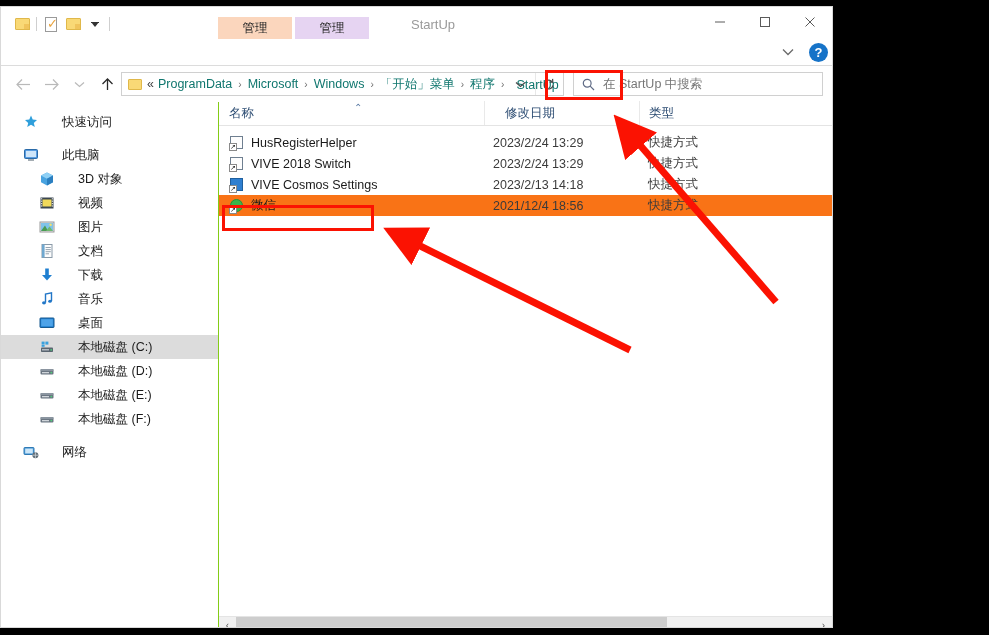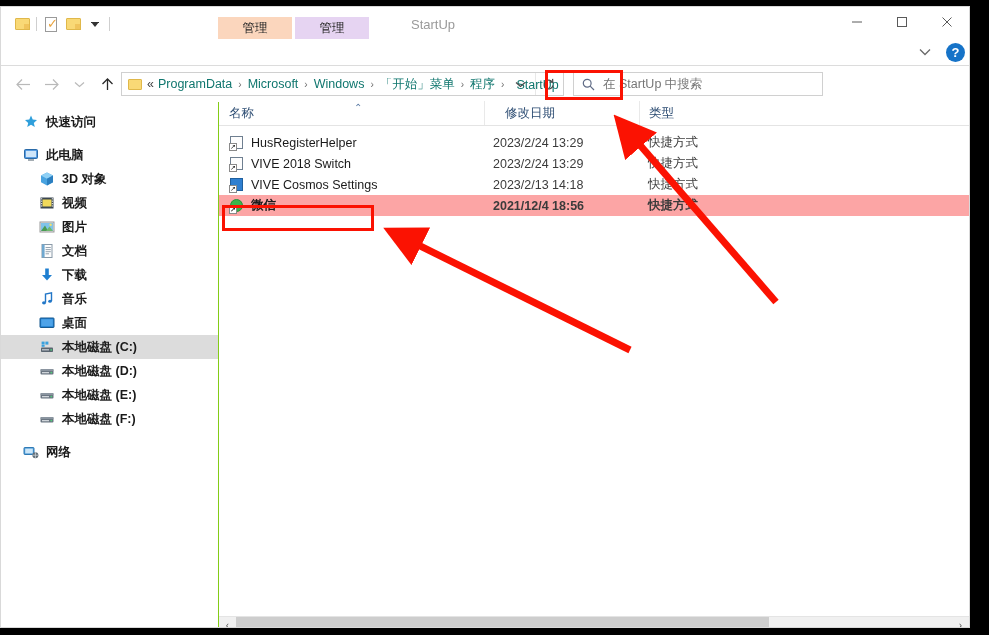--- a/index.html
+++ b/index.html
@@ -20,7 +20,7 @@
   #window {
     position: absolute;
     left: 0; top: 6px;
-    width: 970px; height: 622px;
+    width: 833px; height: 622px;
     background: #ffffff;
     border: 1px solid #d9d9d9;
     overflow: hidden;

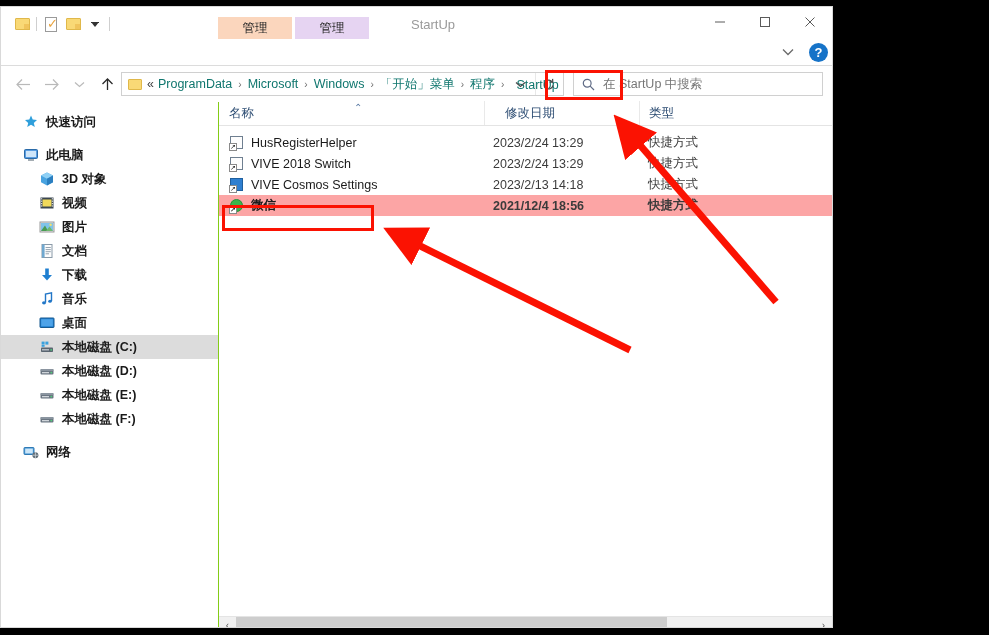--- a/index.html
+++ b/index.html
@@ -283,7 +283,7 @@
   }
   .nav-item.indent { padding-left: 38px; }
   .nav-item.sel { background: #dcdcdc; }
-  .nav-item .lbl { margin-left: 7px; font-weight: bold; }
+  .nav-item .lbl { margin-left: 23px; }
   .nav-gap { height: 9px; }
   .nico { width: 16px; height: 16px; flex: 0 0 auto; position: relative; }
 

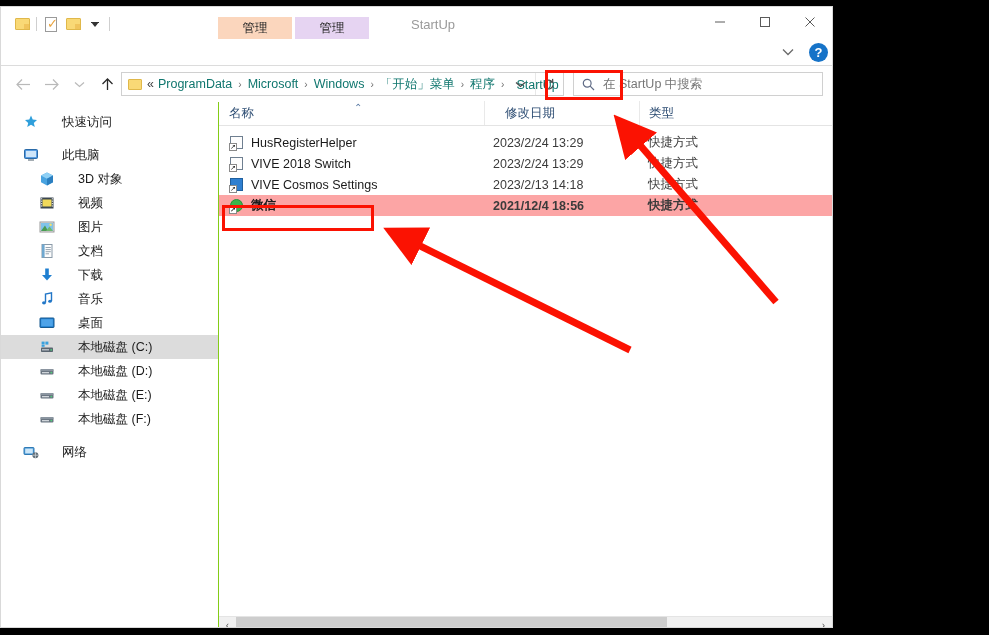--- a/index.html
+++ b/index.html
@@ -328,7 +328,7 @@
     color: #1a1a1a;
     cursor: default;
   }
-  .frow.sel { background: #fca5a5; font-weight: bold; }
+  .frow.sel { background: #f97316; }
   .fname {
     width: 265px;
     padding-left: 10px;

